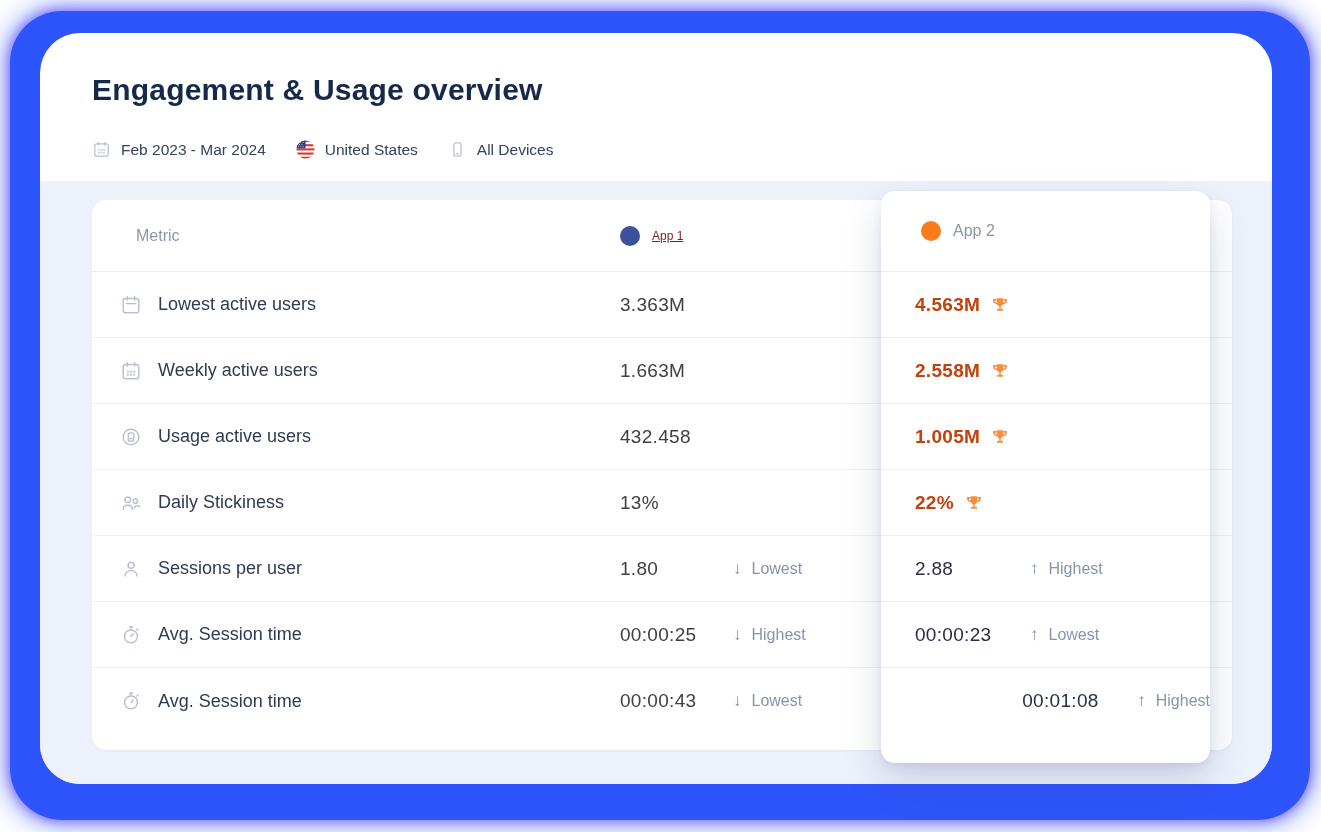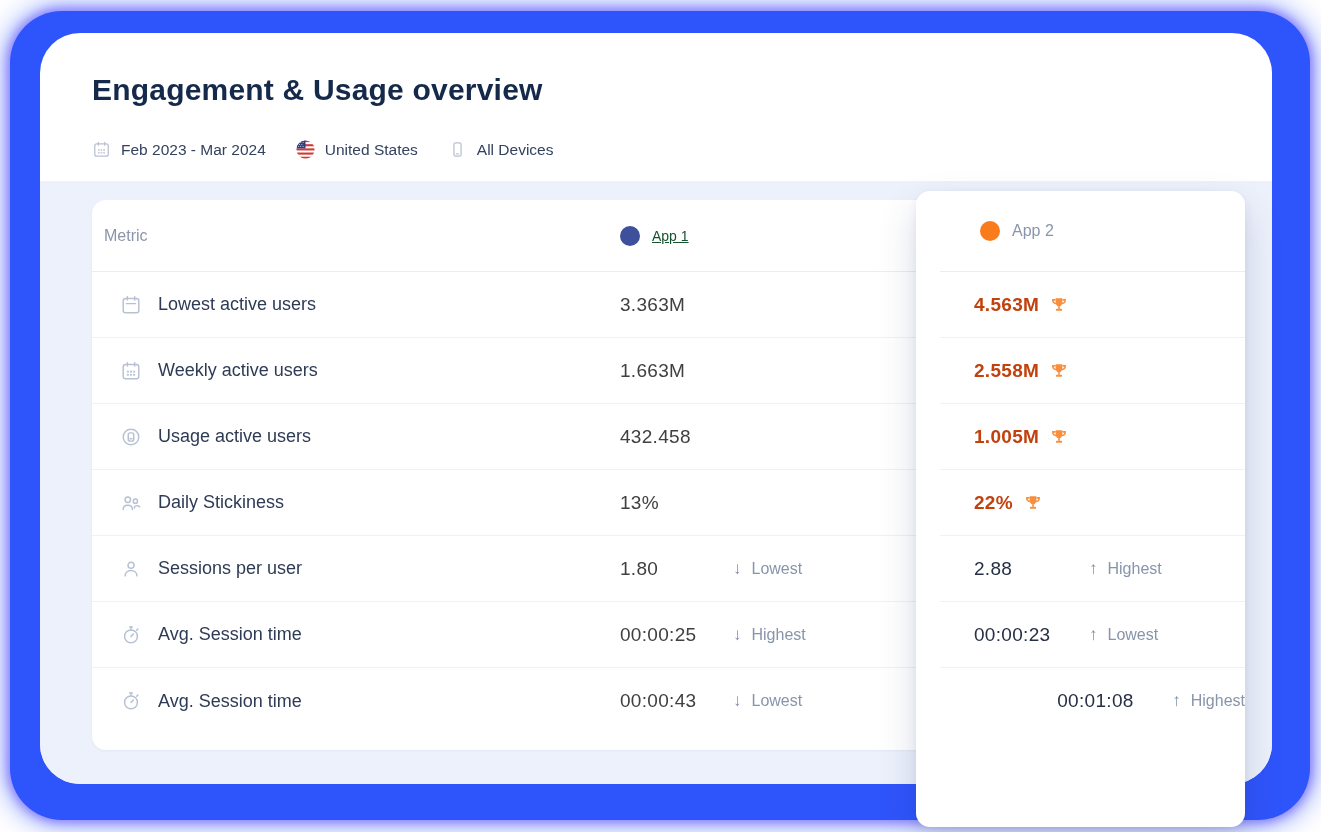--- a/index.html
+++ b/index.html
@@ -31,7 +31,7 @@
                 background:#ffffff; border-radius:14px; box-shadow:0 1px 3px rgba(30,50,100,.05); }
 
   .t-header { height:72px; display:flex; align-items:center; border-bottom:1px solid #e9edf4; }
-  .metric-h { flex:0 0 528px; padding-left:12px; font-size:16px; color:#8b95a9; }
+  .metric-h { flex:0 0 528px; padding-left:44px; font-size:16px; color:#8b95a9; }
   .app-h { display:flex; align-items:center; gap:12px; font-size:14px; color:#14532d;text-decoration:underline; }
   .dot { width:20px; height:20px; border-radius:50%; }
   .dot.app1 { background:var(--app1-dot,#3e509b); }

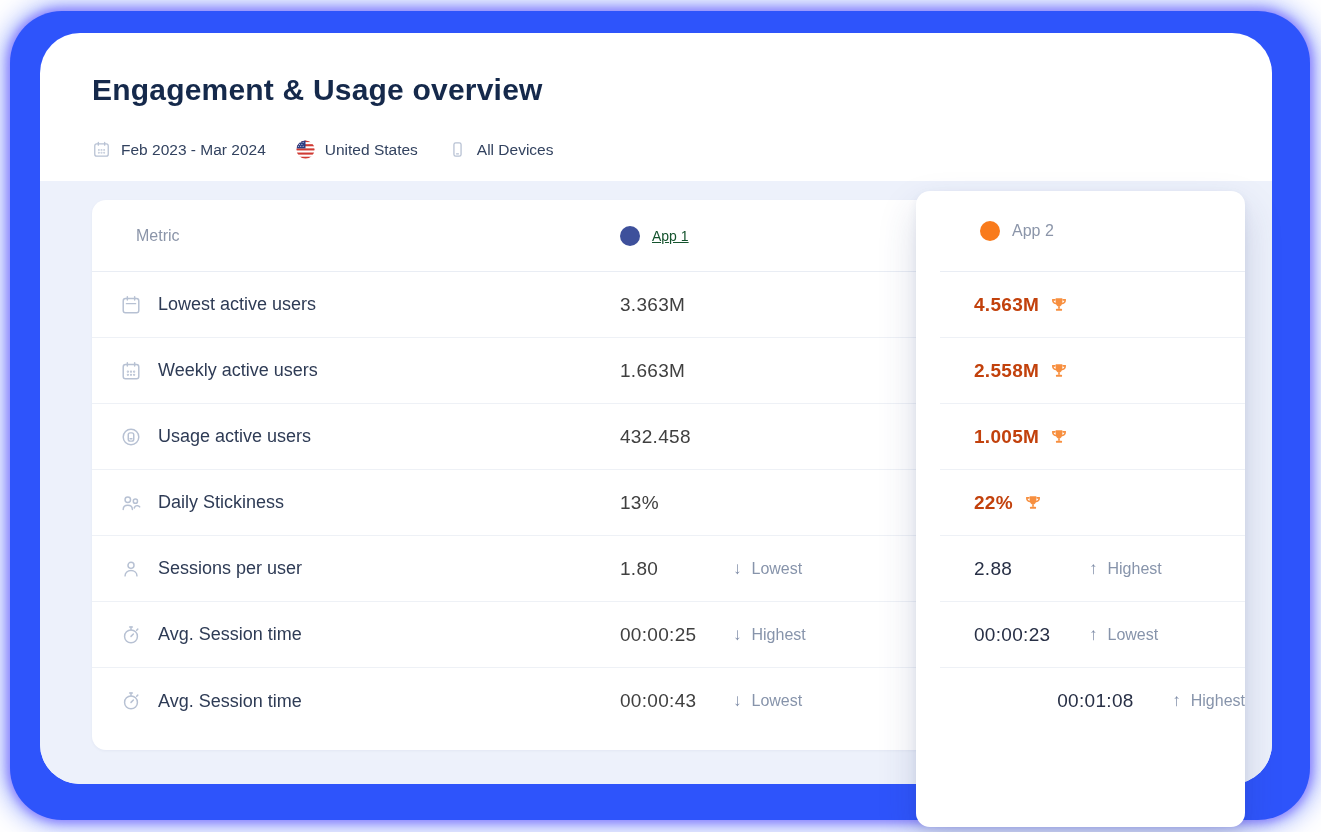--- a/index.html
+++ b/index.html
@@ -32,7 +32,7 @@
 
   .t-header { height:72px; display:flex; align-items:center; border-bottom:1px solid #e9edf4; }
   .metric-h { flex:0 0 528px; padding-left:44px; font-size:16px; color:#8b95a9; }
-  .app-h { display:flex; align-items:center; gap:12px; font-size:14px; color:#14532d;text-decoration:underline; }
+  .app-h { display:flex; align-items:center; gap:12px; font-size:12px; color:#7f1d1d;text-decoration:underline; }
   .dot { width:20px; height:20px; border-radius:50%; }
   .dot.app1 { background:var(--app1-dot,#3e509b); }
   .dot.app2 { background:var(--app2-dot,#f97b1c); }

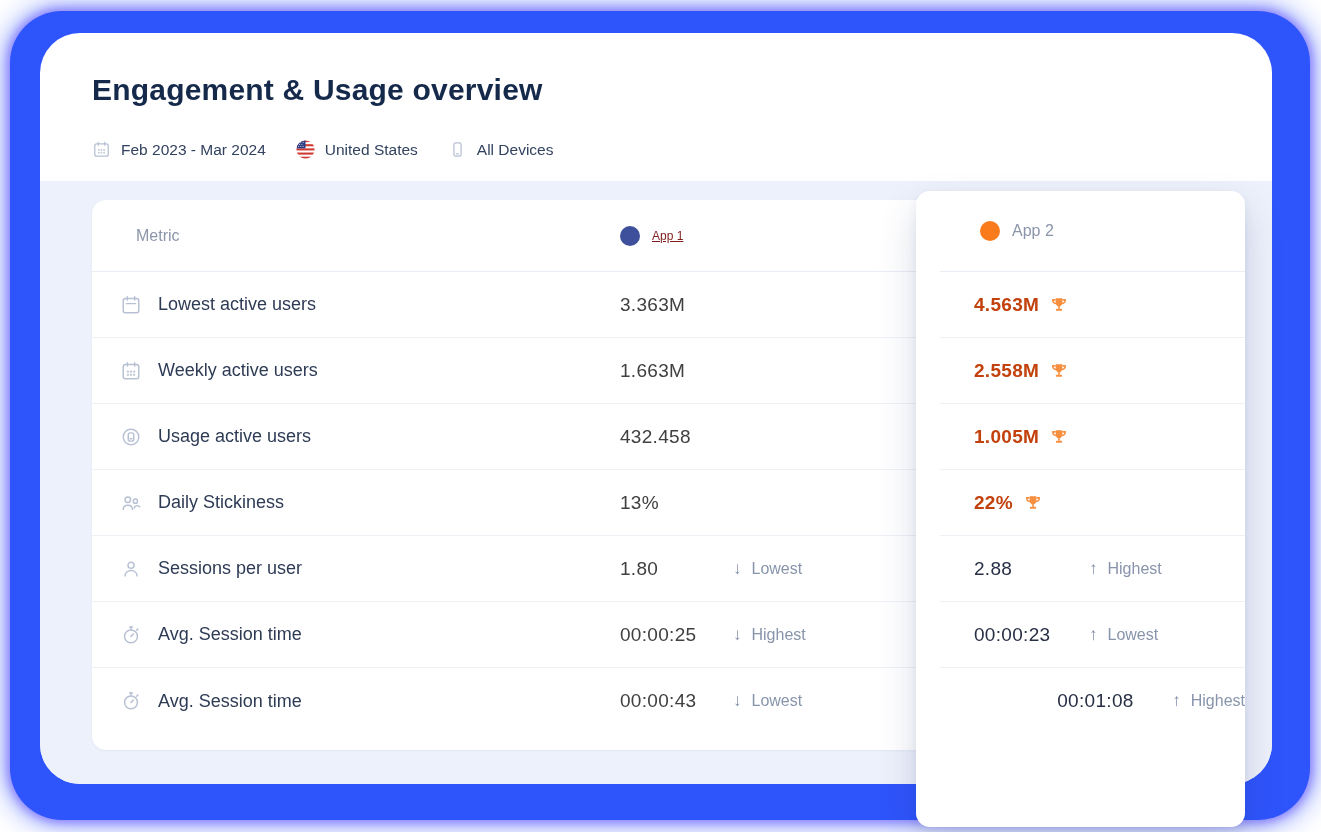--- a/index.html
+++ b/index.html
@@ -47,9 +47,9 @@
   .badge .arrow { font-size:17px; color:#7f8da8; }
 
   
-  .app2-card { position:absolute; left:916px; top:191px; width:329px; height:636px;
+  .app2-card { position:absolute; left:881px; top:191px; width:329px; height:572px;
                background:#ffffff; border-radius:14px;
-               box-shadow:0 18px 38px rgba(44,63,123,.18), 0 4px 10px rgba(44,63,123,.08);padding-left:24px; }
+               box-shadow:0 18px 38px rgba(44,63,123,.18), 0 4px 10px rgba(44,63,123,.08); }
   .a-header { height:81px; display:flex; align-items:center; gap:12px; padding-left:40px;
               border-bottom:1px solid #e9edf4; font-size:16px; color:#8b95a9; }
   .a-row { height:66px; display:flex; align-items:center; padding-left:34px; border-bottom:1px solid #eef1f6; }

